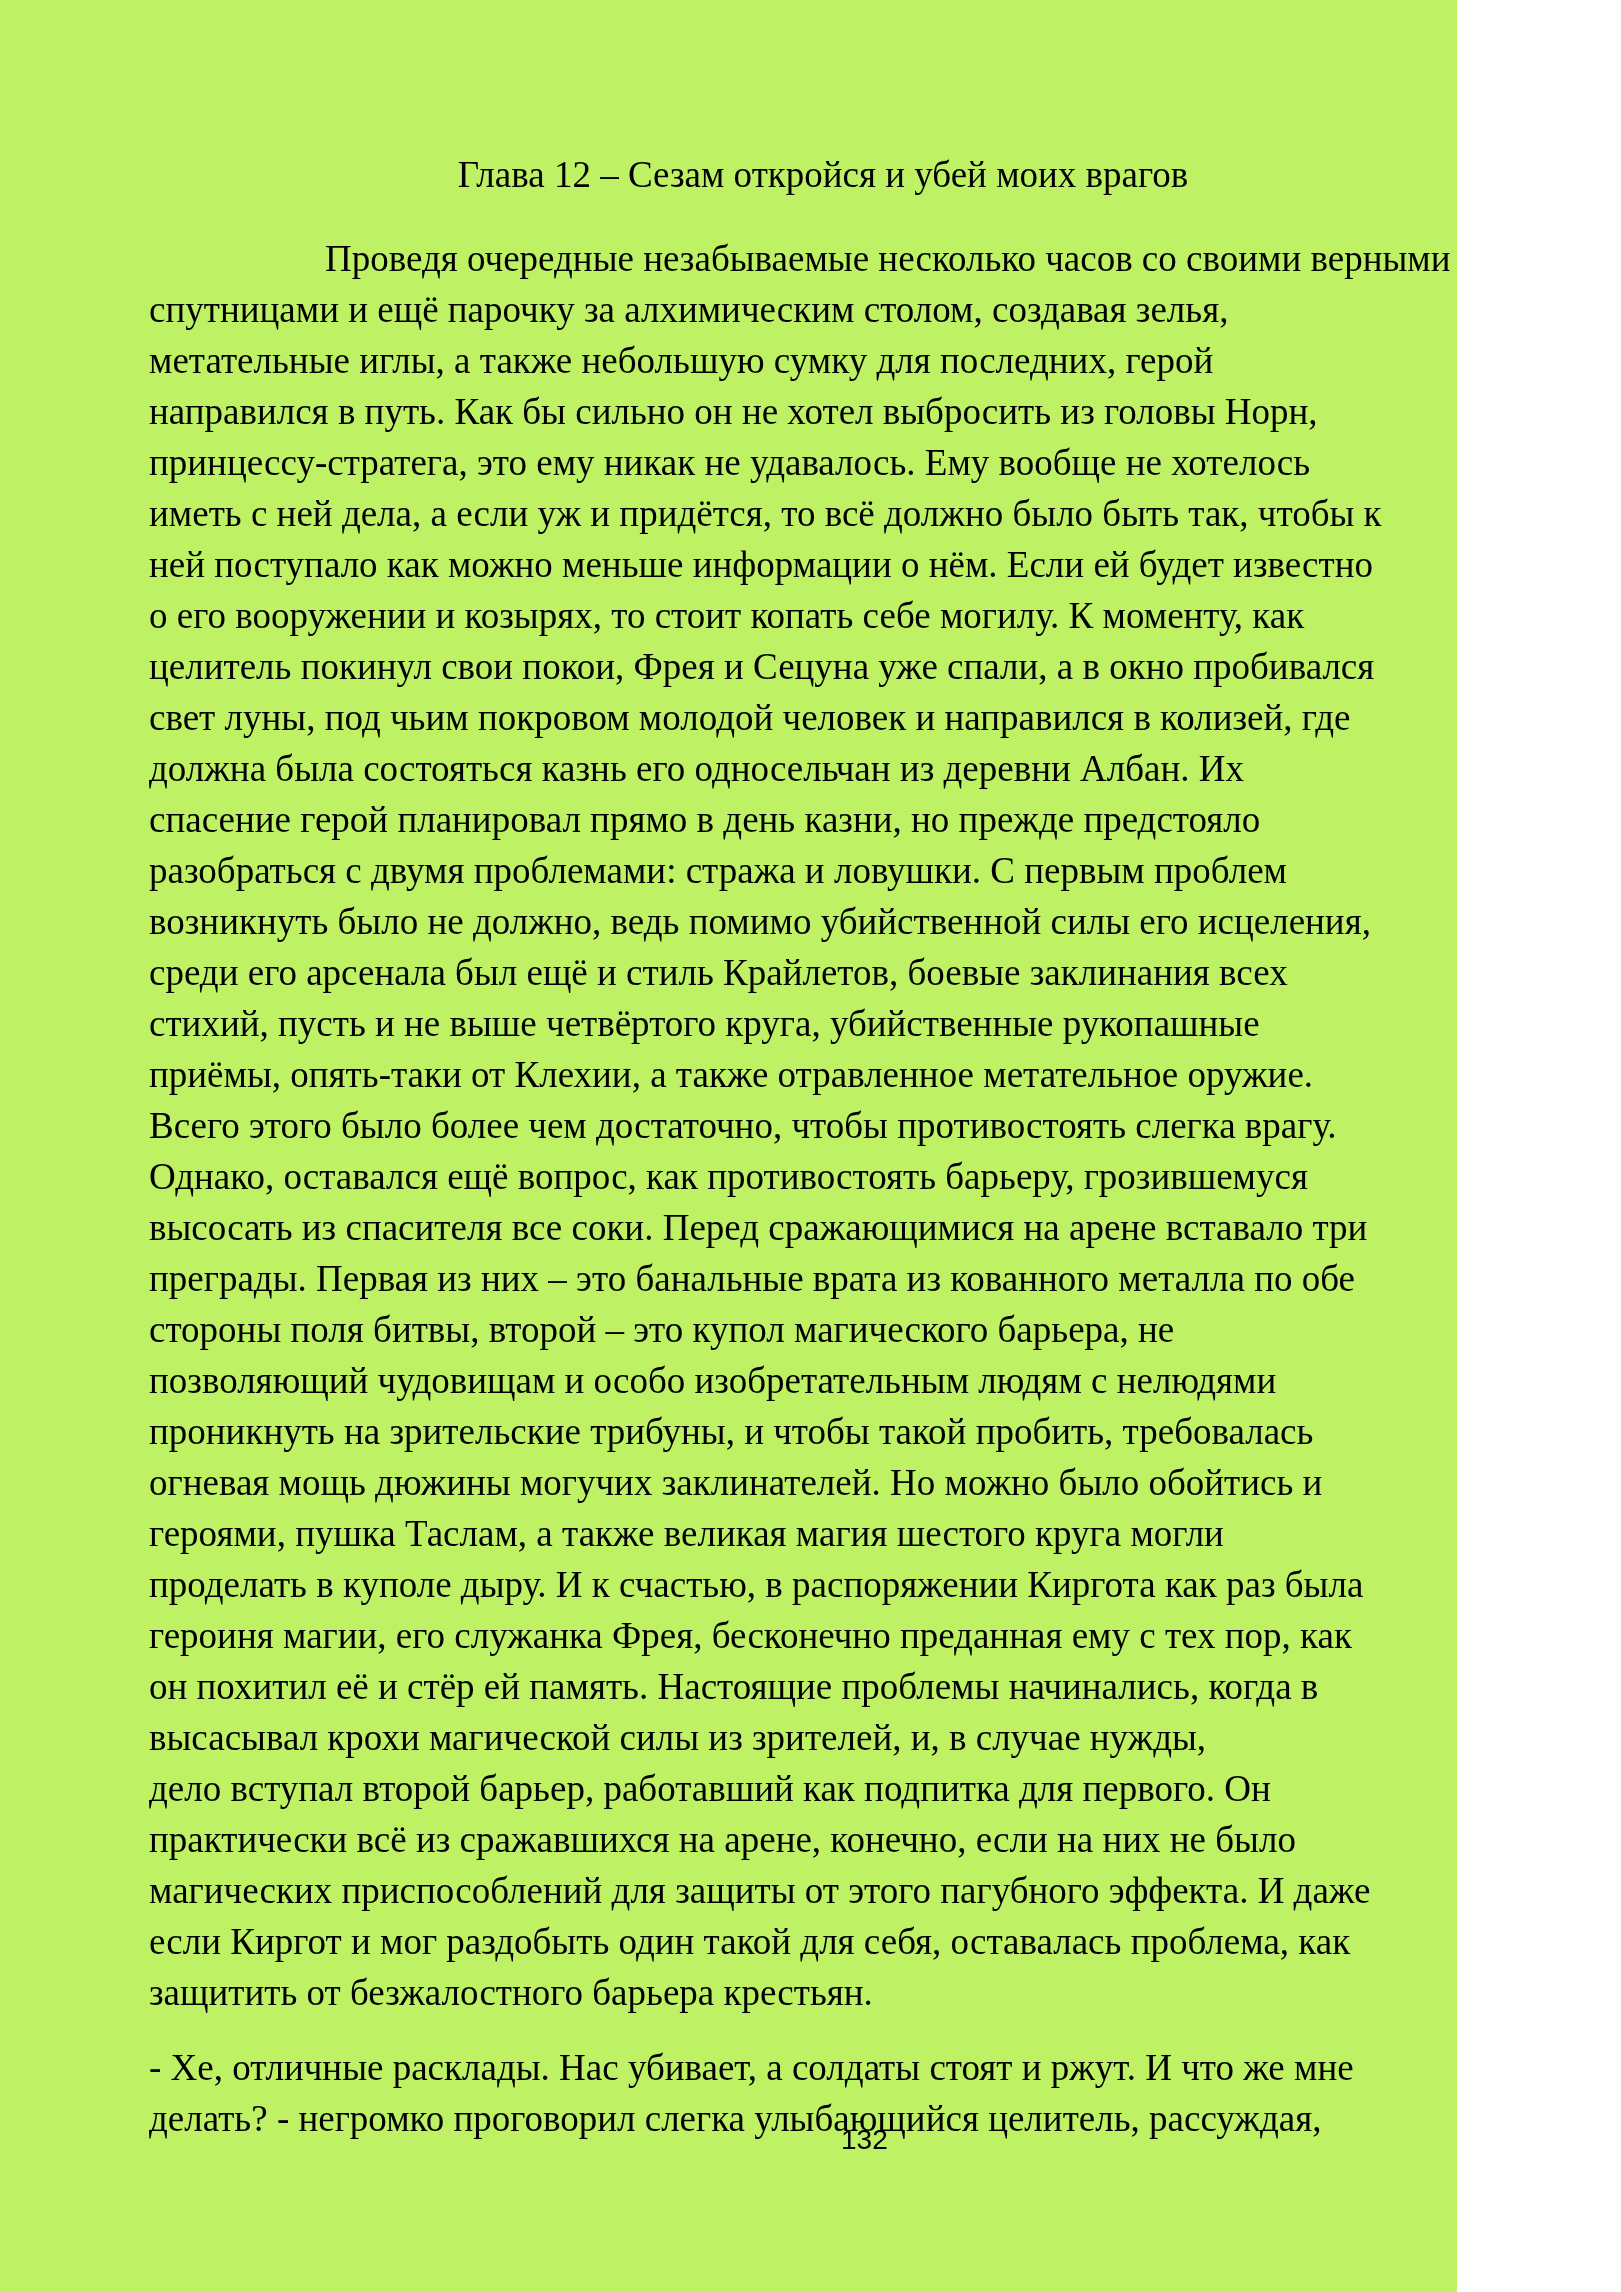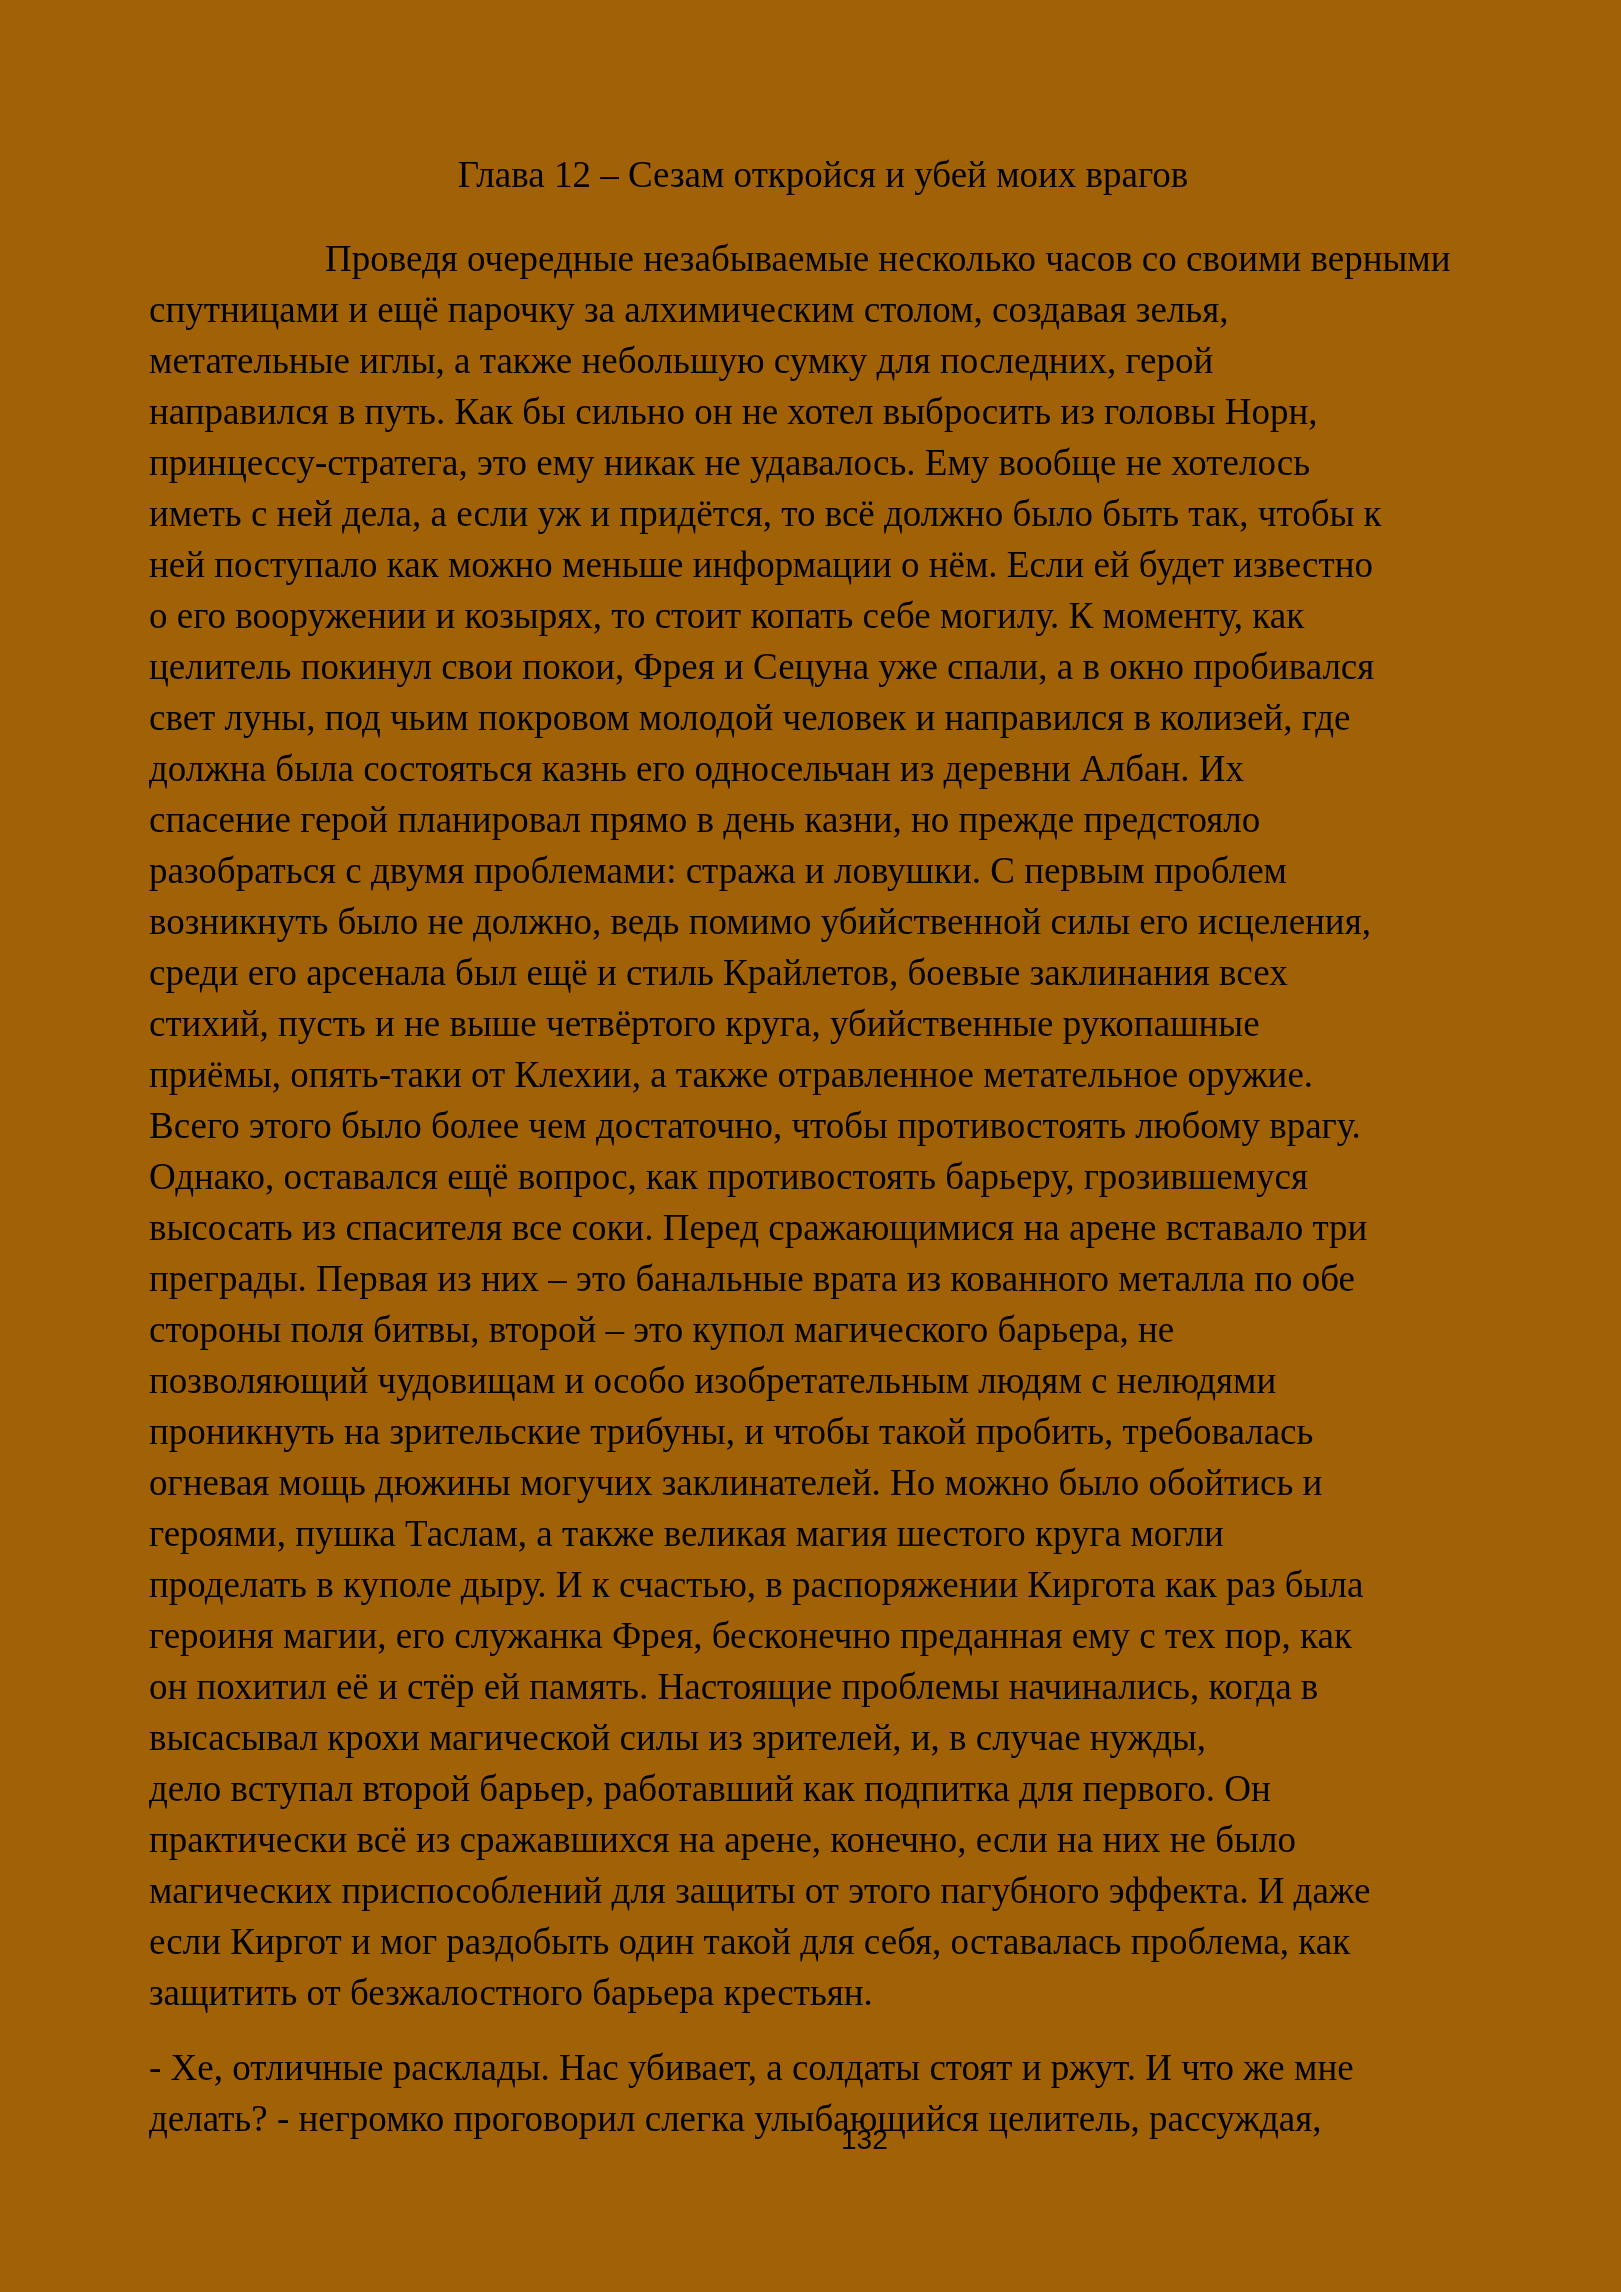--- a/index.html
+++ b/index.html
@@ -9,9 +9,9 @@
   }
   .page {
     position: relative;
-    width: 1621px;
+    width: 1457px;
     height: 2293px;
-    background: #a16207;
+    background: #bef264;
     color: #000000;
     overflow: hidden;
   }

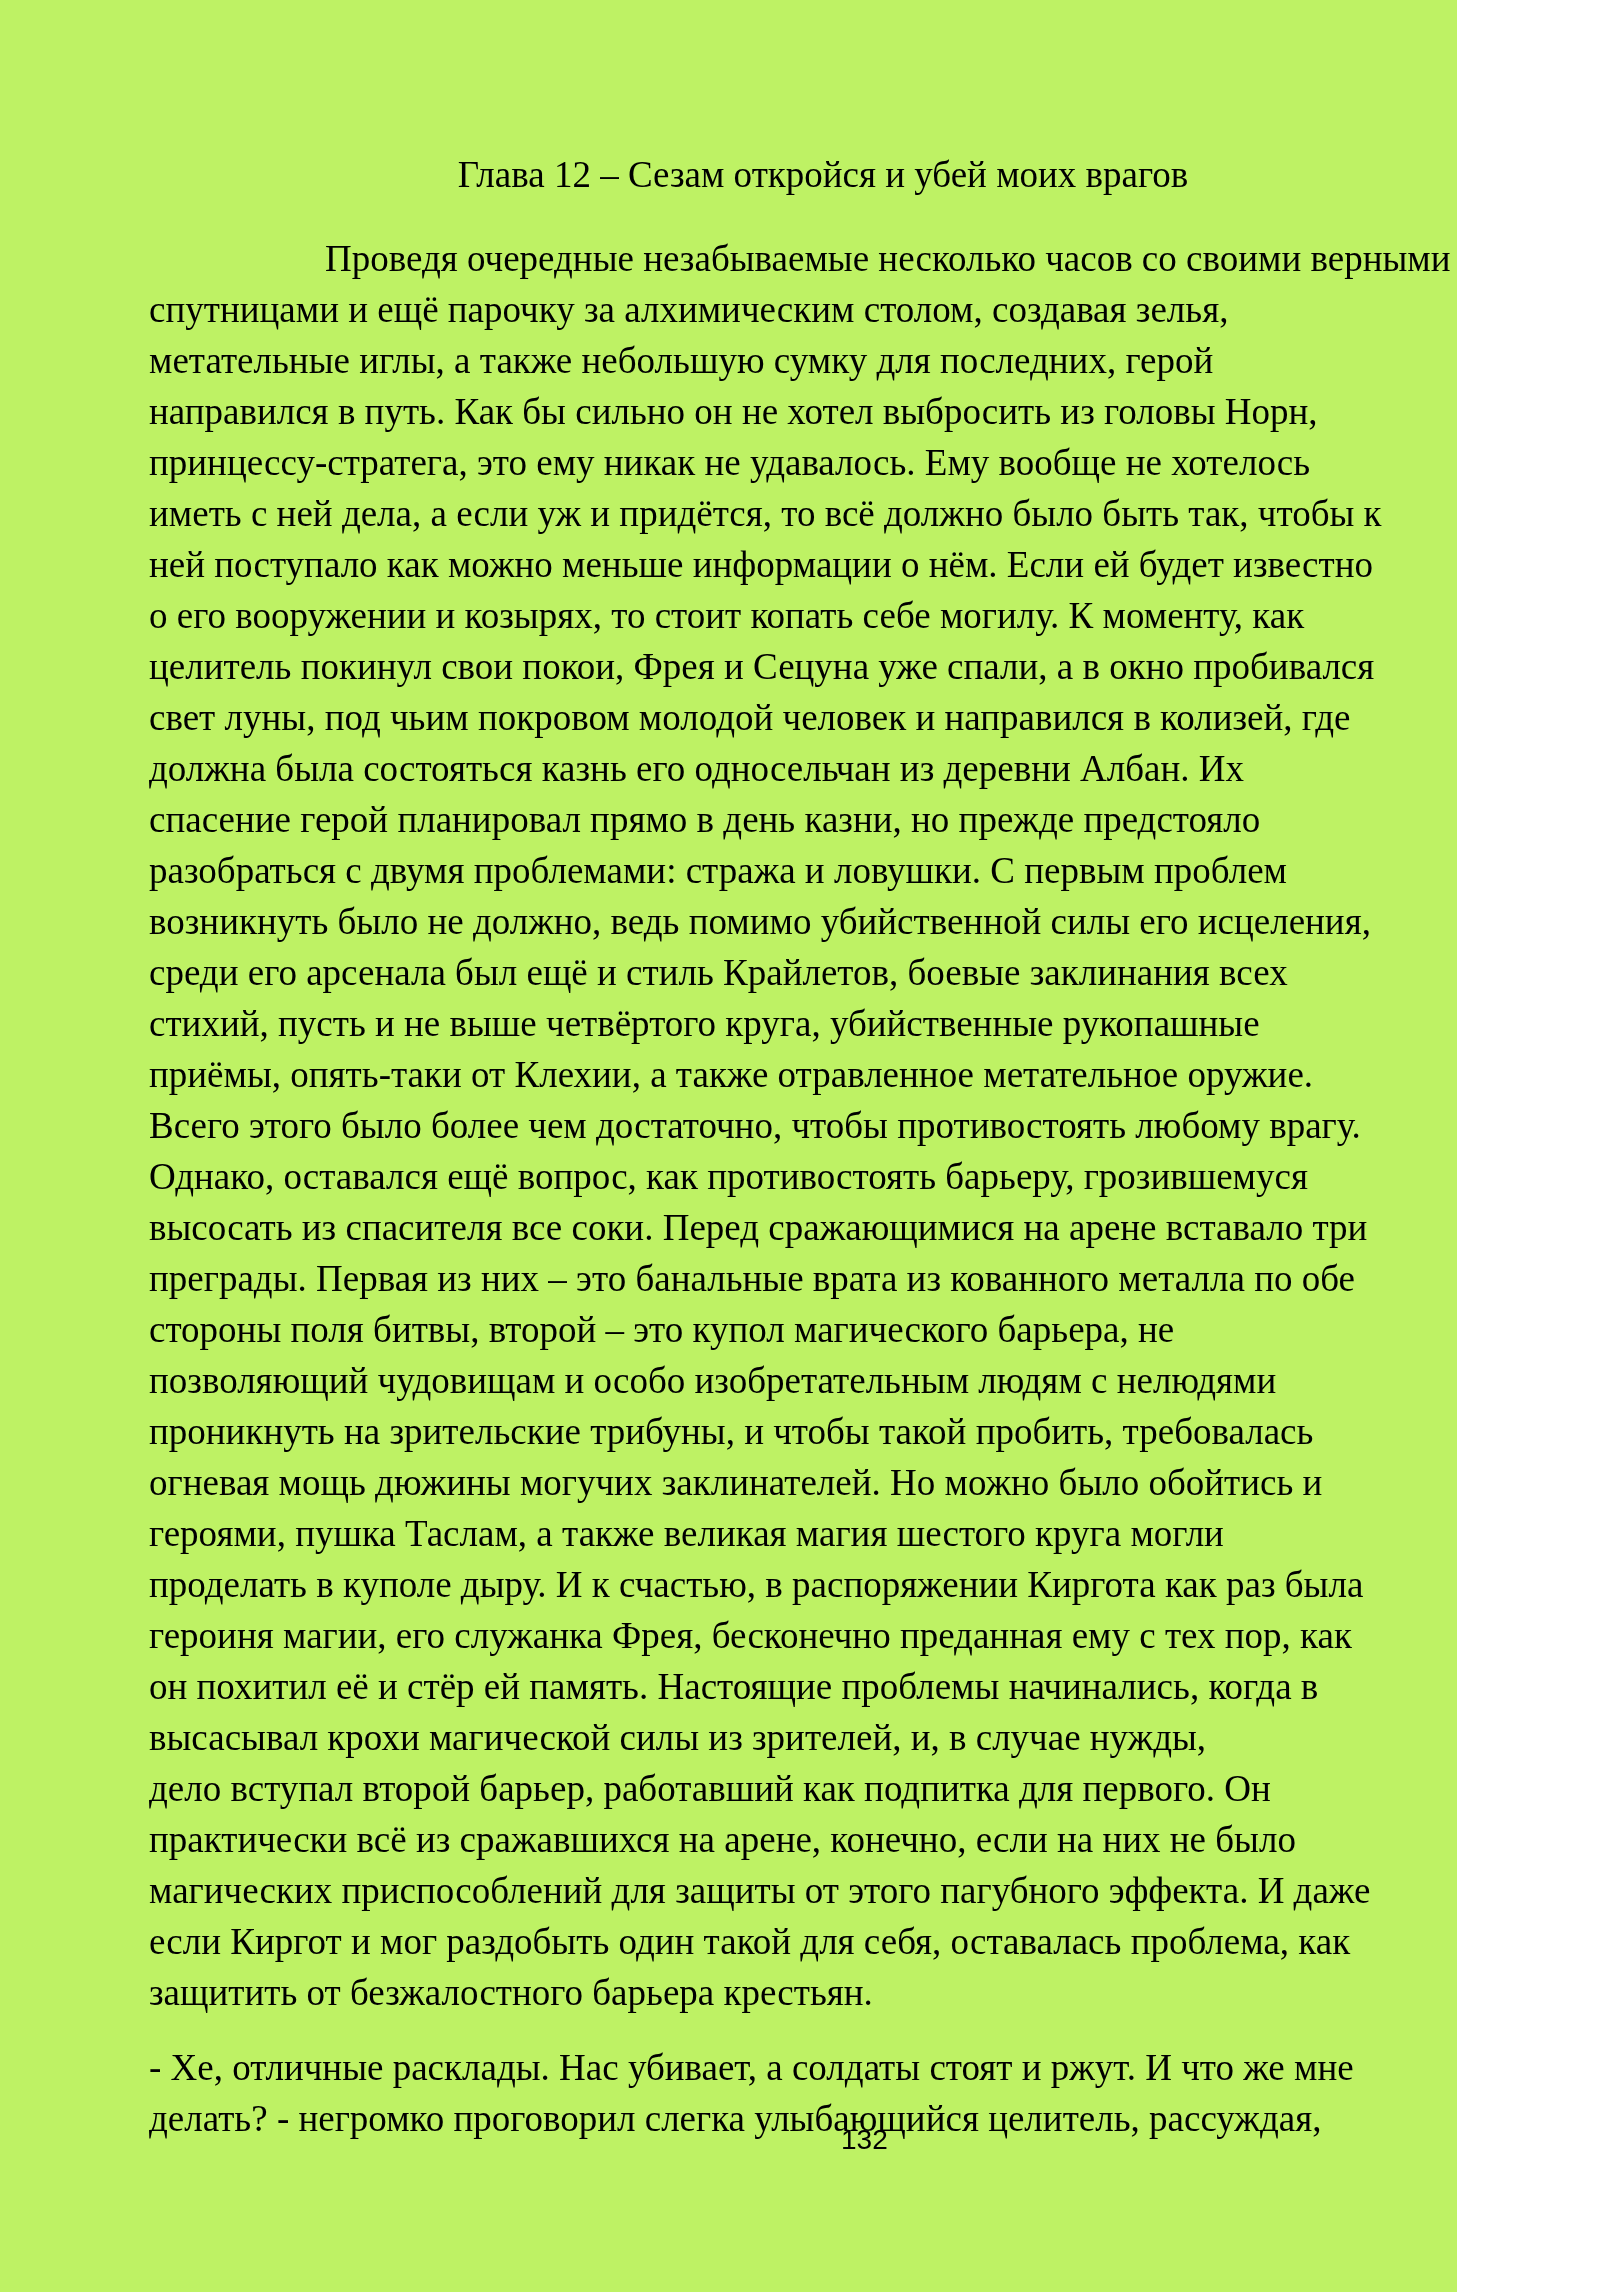--- a/index.html
+++ b/index.html
@@ -81,7 +81,7 @@
           <span class="line">среди его арсенала был ещё и стиль Крайлетов, боевые заклинания всех</span>
           <span class="line">стихий, пусть и не выше четвёртого круга, убийственные рукопашные</span>
           <span class="line">приёмы, опять-таки от Клехии, а также отравленное метательное оружие.</span>
-          <span class="line">Всего этого было более чем достаточно, чтобы противостоять любому врагу.</span>
+          <span class="line">Всего этого было более чем достаточно, чтобы противостоять слегка врагу.</span>
           <span class="line">Однако, оставался ещё вопрос, как противостоять барьеру, грозившемуся</span>
           <span class="line">высосать из спасителя все соки. Перед сражающимися на арене вставало три</span>
           <span class="line">преграды. Первая из них – это банальные врата из кованного металла по обе</span>

